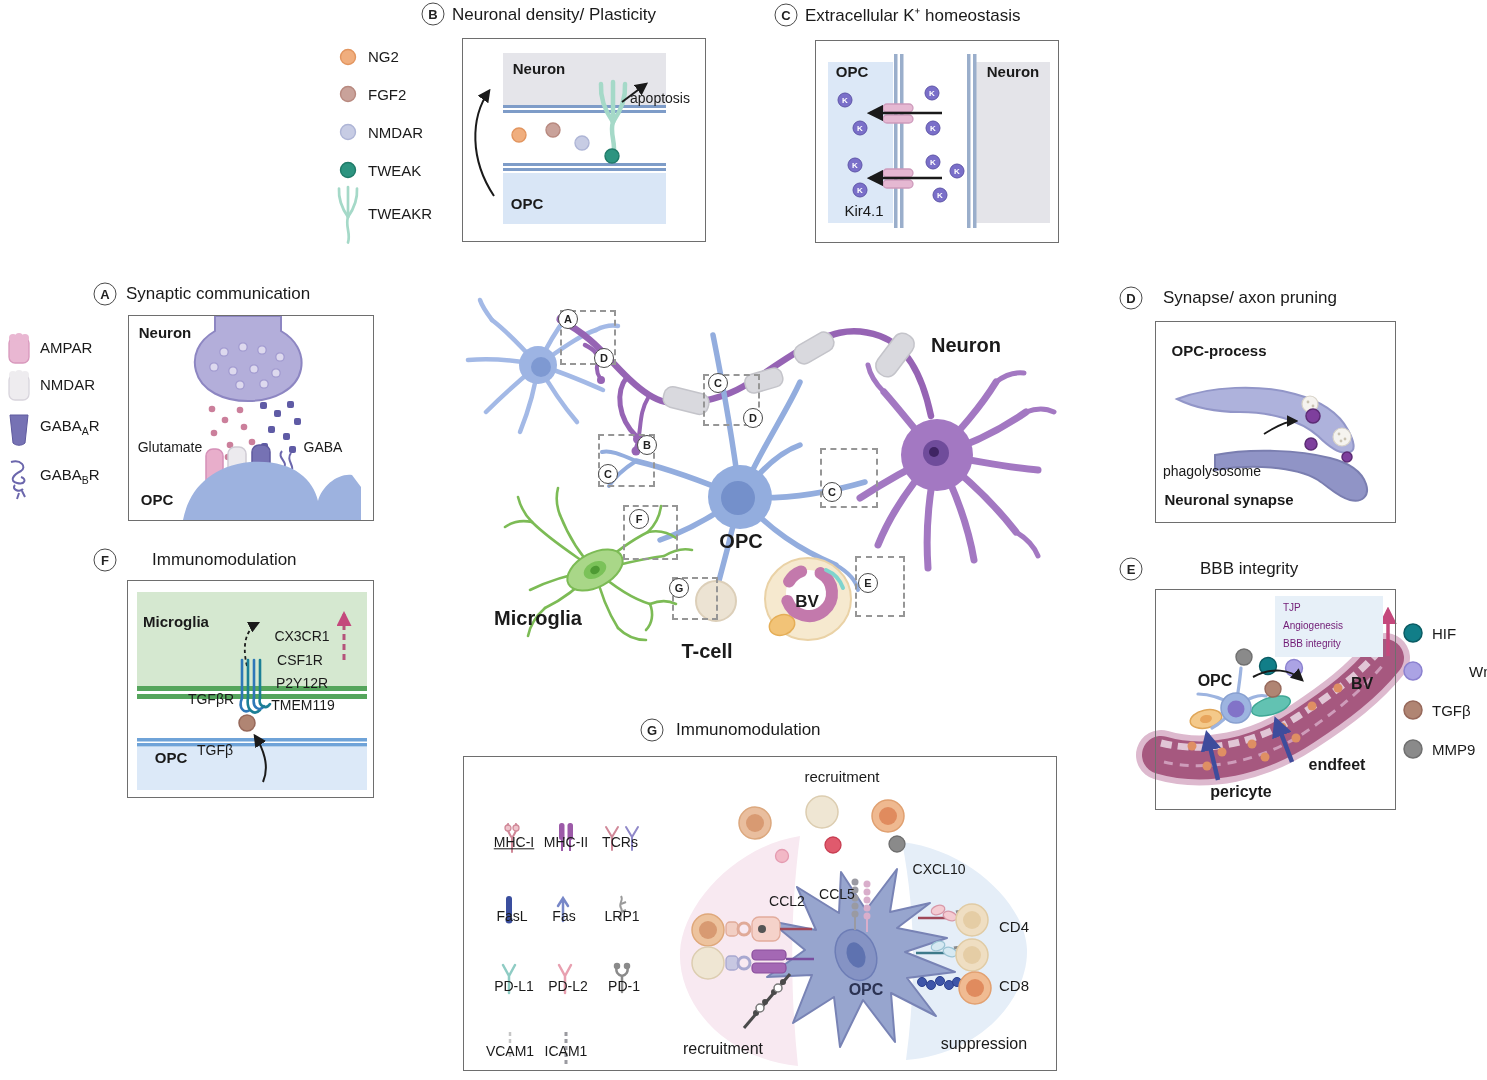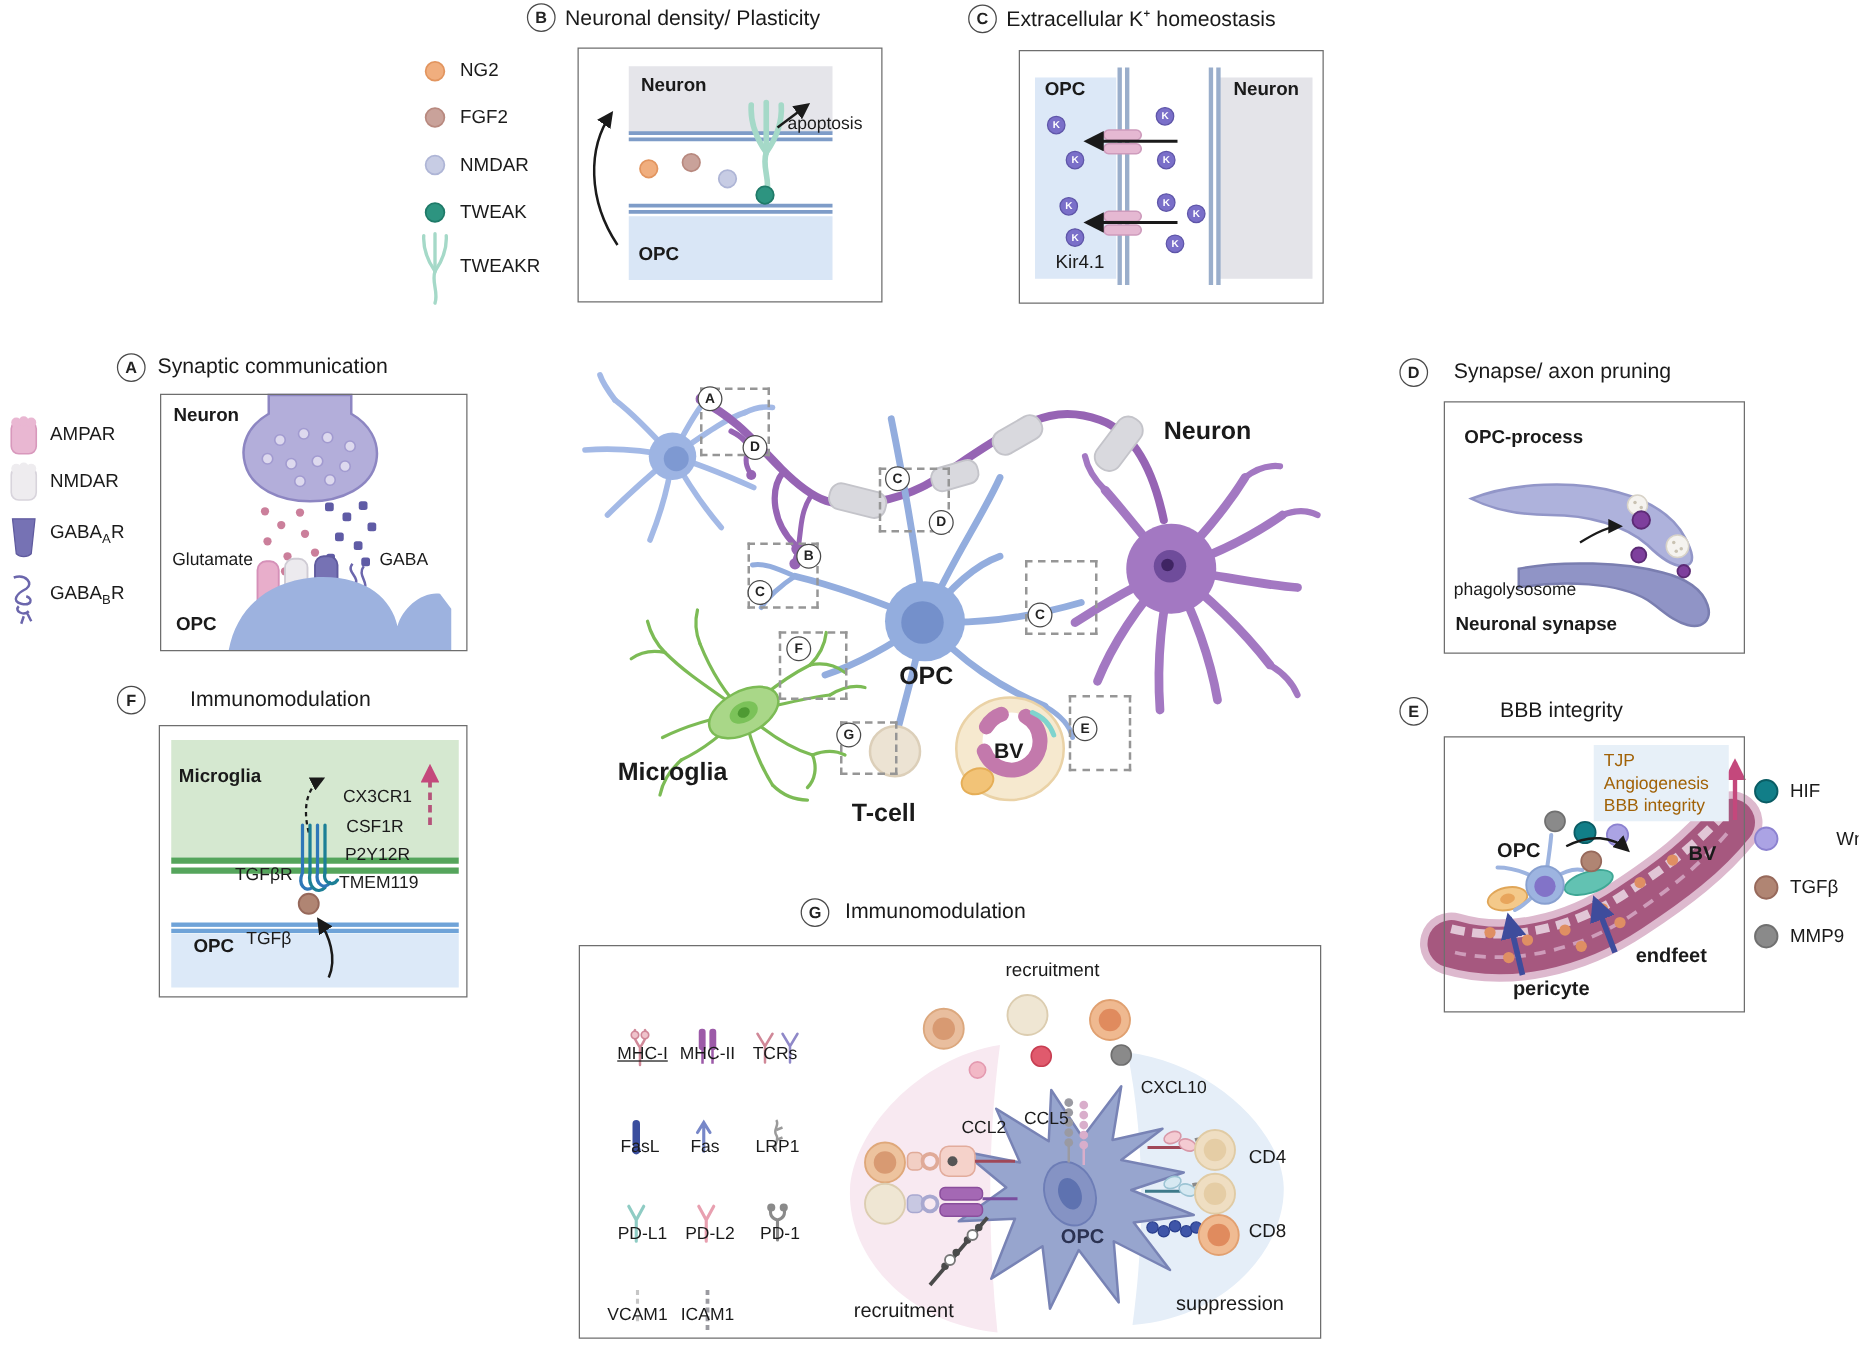--- a/index.html
+++ b/index.html
@@ -22,7 +22,7 @@
         border:1.5px solid #5E55A8;color:#fff;font-size:8px;font-weight:bold;
         display:flex;align-items:center;justify-content:center;transform:translate(-50%,-50%);box-sizing:border-box;}
   .tjp{position:absolute;left:1275px;top:596px;width:108px;height:61px;background:#E7F0F8;
-       font-size:14px;color:#a16207;padding:3px 0 0 8px;box-sizing:border-box;}
+       font-size:10px;color:#701a75;padding:3px 0 0 8px;box-sizing:border-box;}
   .tjp div{line-height:18px;}
   sub{font-size:70%;}
 </style>

